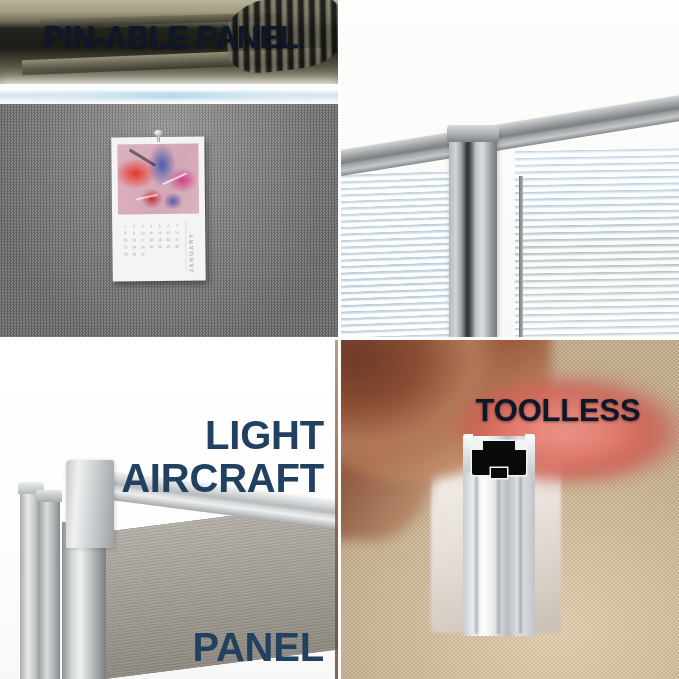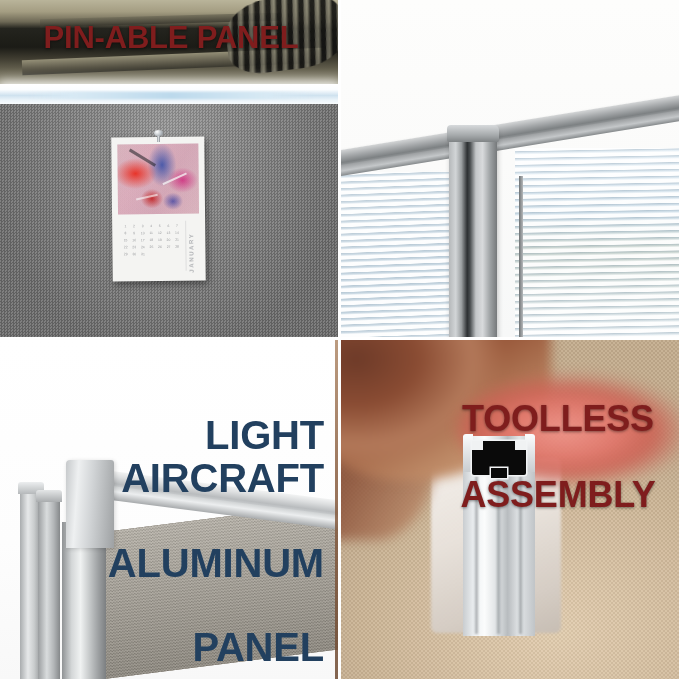--- a/index.html
+++ b/index.html
@@ -23,7 +23,7 @@
     font-weight:700; letter-spacing:-0.2px;
     white-space:pre-line; pointer-events:none;
   }
-  .caption.white{ color:#7f1d1d; text-shadow:0 1px 3px rgba(0,0,0,.45); }
+  .caption.white{ color:#0f172a; text-shadow:0 1px 3px rgba(0,0,0,.45); }
   .caption.navy { color:#22405f; }
 
   

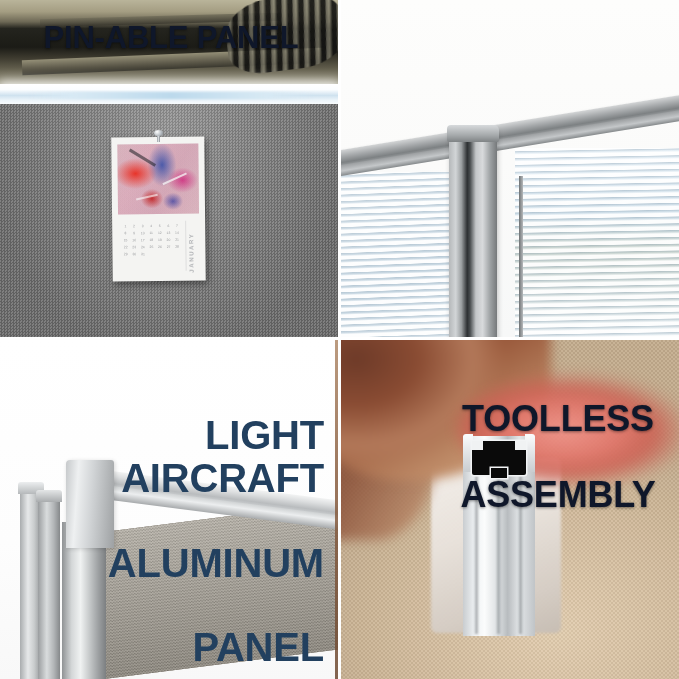--- a/index.html
+++ b/index.html
@@ -459,7 +459,7 @@
     <span>PANEL</span>
   </div>
 
-  <div class="caption white" style="left:440px; top:362px; width:236px; text-align:center; font-size:36px;">
+  <div class="caption white" style="left:440px; top:362px; width:236px; text-align:center; font-size:31px;">
     <span>TOOLLESS</span><br>
     <span>ASSEMBLY</span>
   </div>

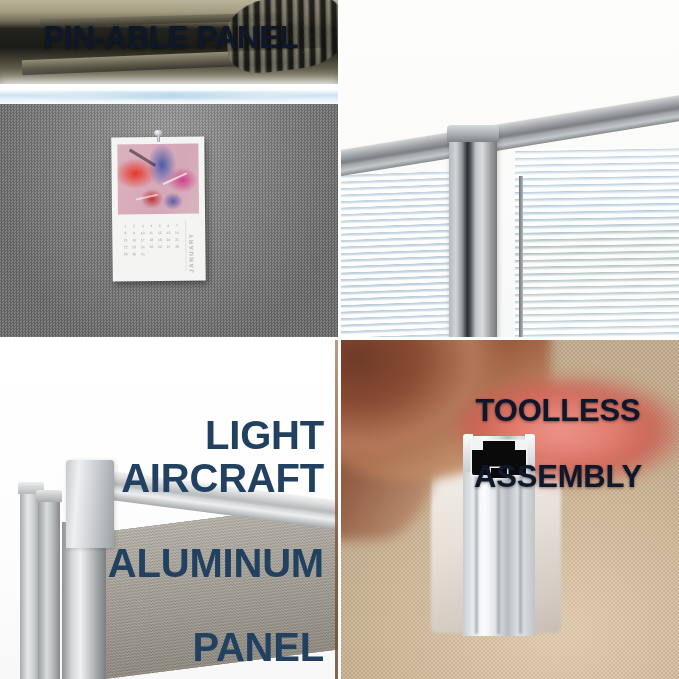--- a/index.html
+++ b/index.html
@@ -461,7 +461,6 @@
 
   <div class="caption white" style="left:440px; top:362px; width:236px; text-align:center; font-size:31px;">
     <span>TOOLLESS</span><br>
-    <span>ASSEMBLY</span>
   </div>
 
 </div>

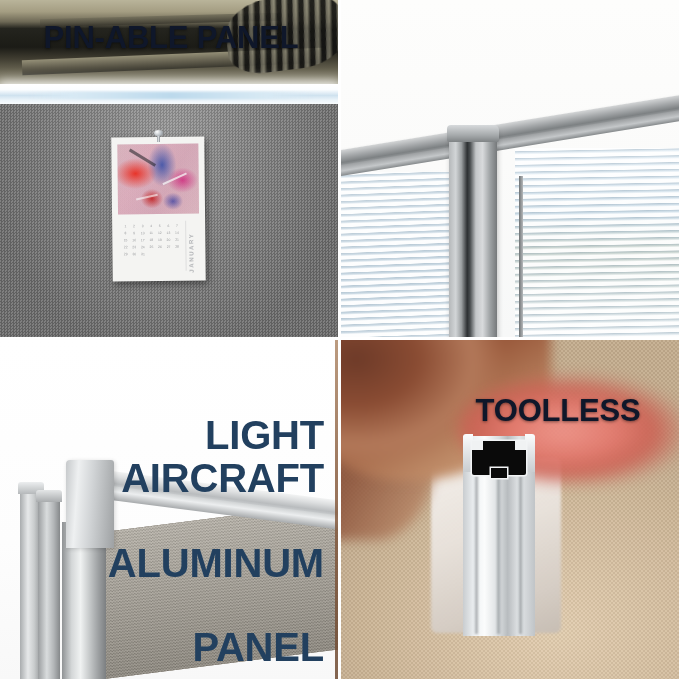--- a/index.html
+++ b/index.html
@@ -455,7 +455,7 @@
 
   <div class="caption navy" style="left:10px; top:372px; width:314px; text-align:right; font-size:40px;">
     <span>LIGHT AIRCRAFT</span><br>
-    <span>ALUMINUM</span><br>
+    <br>
     <span>PANEL</span>
   </div>
 

